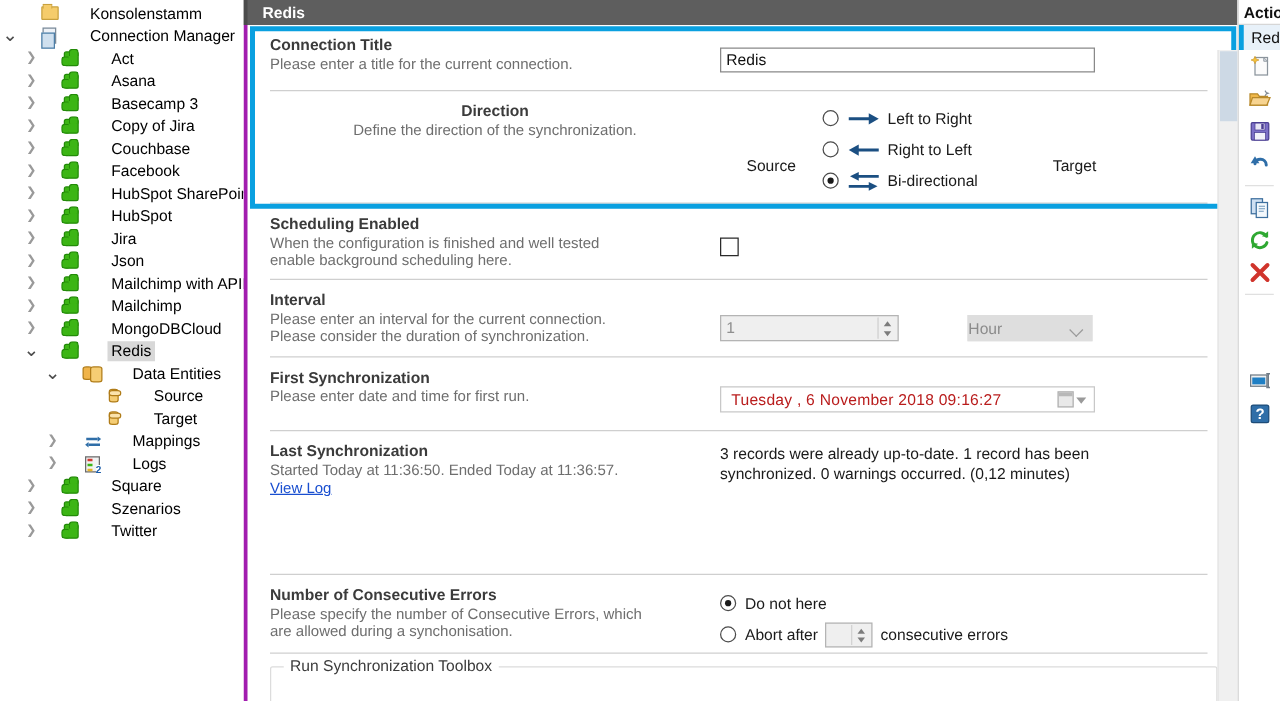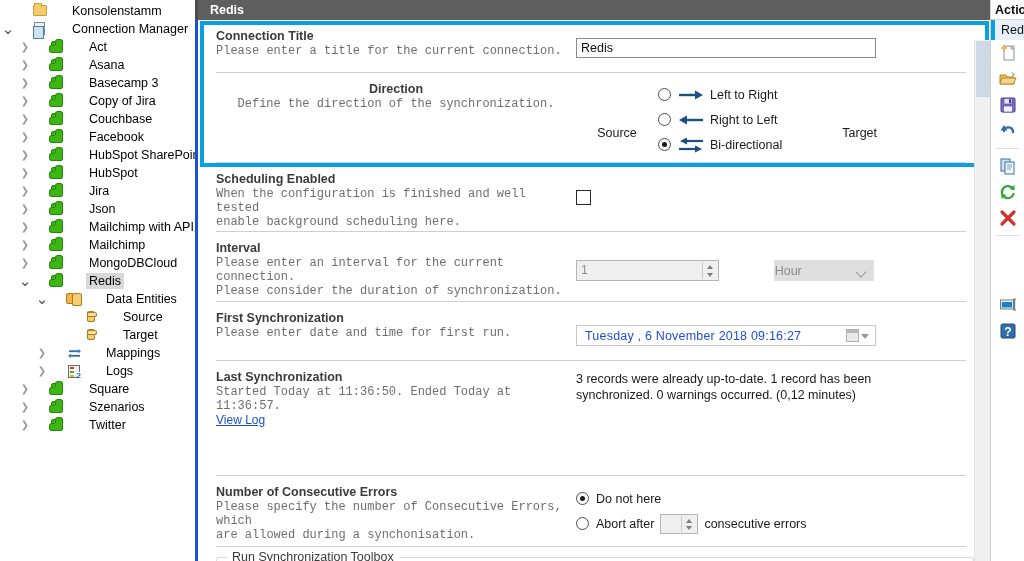--- a/index.html
+++ b/index.html
@@ -180,7 +180,7 @@
     flex: 1 1 auto;
     overflow: hidden;
     background: #ffffff;
-    border-left: 3px solid #1d4ed8;
+    border-left: 3px solid #a21caf;
   }
   #content-inner {
     position: relative;

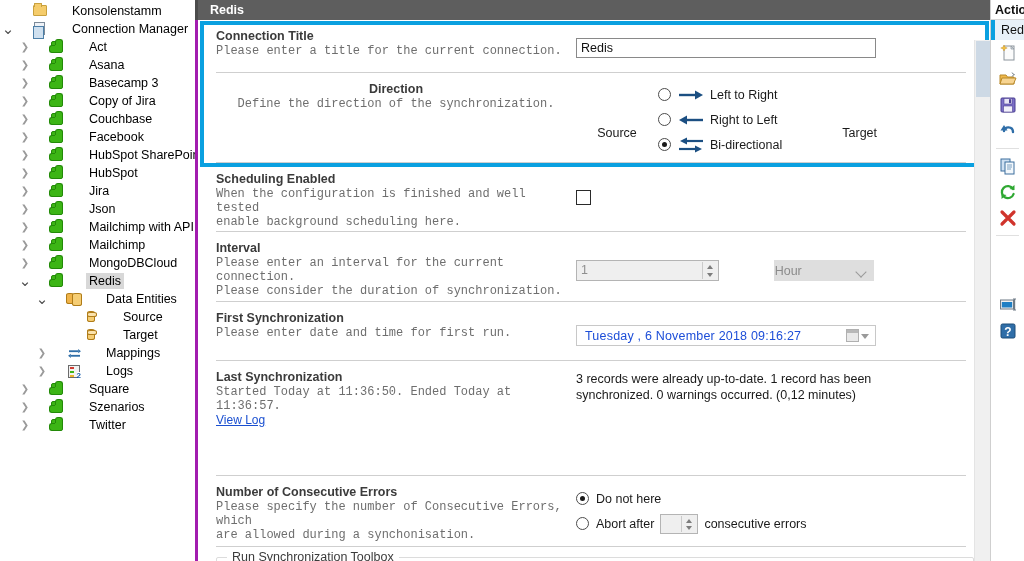--- a/index.html
+++ b/index.html
@@ -221,7 +221,6 @@
     font-size: 12px;
     color: #6e6e6e;
     line-height: 14px;
-    font-family: Liberation Mono, monospace;
   }
   .divider {
     height: 1px;

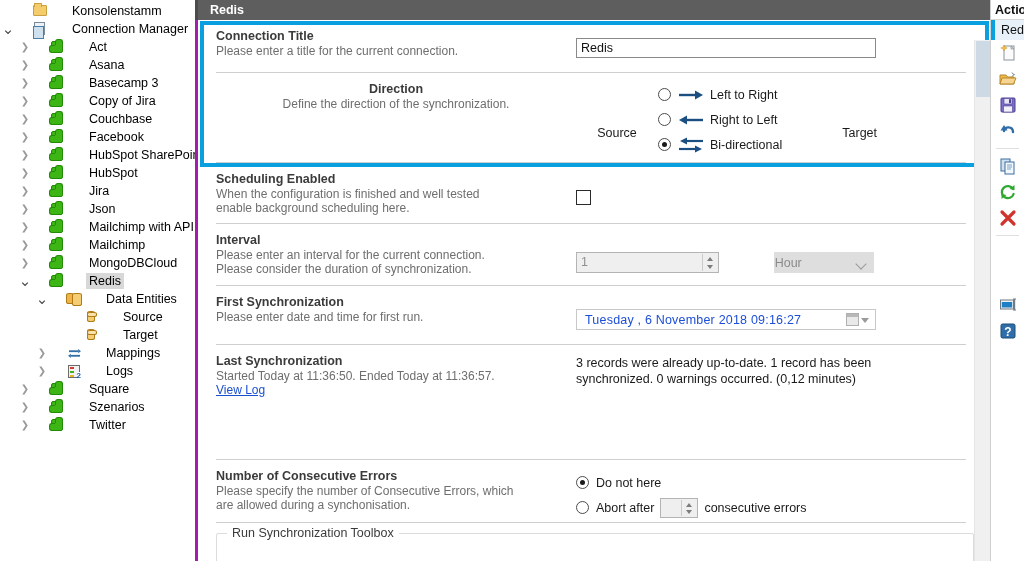--- a/index.html
+++ b/index.html
@@ -298,7 +298,7 @@
   }
   .datefield .val {
     position: absolute; left: 8px; top: 3px;
-    font-size: 12.5px; color: #1d4ed8;
+    font-size: 12.5px; color: #b91c1c;
     letter-spacing: 0.2px;
   }
   .datefield .calbtn {

